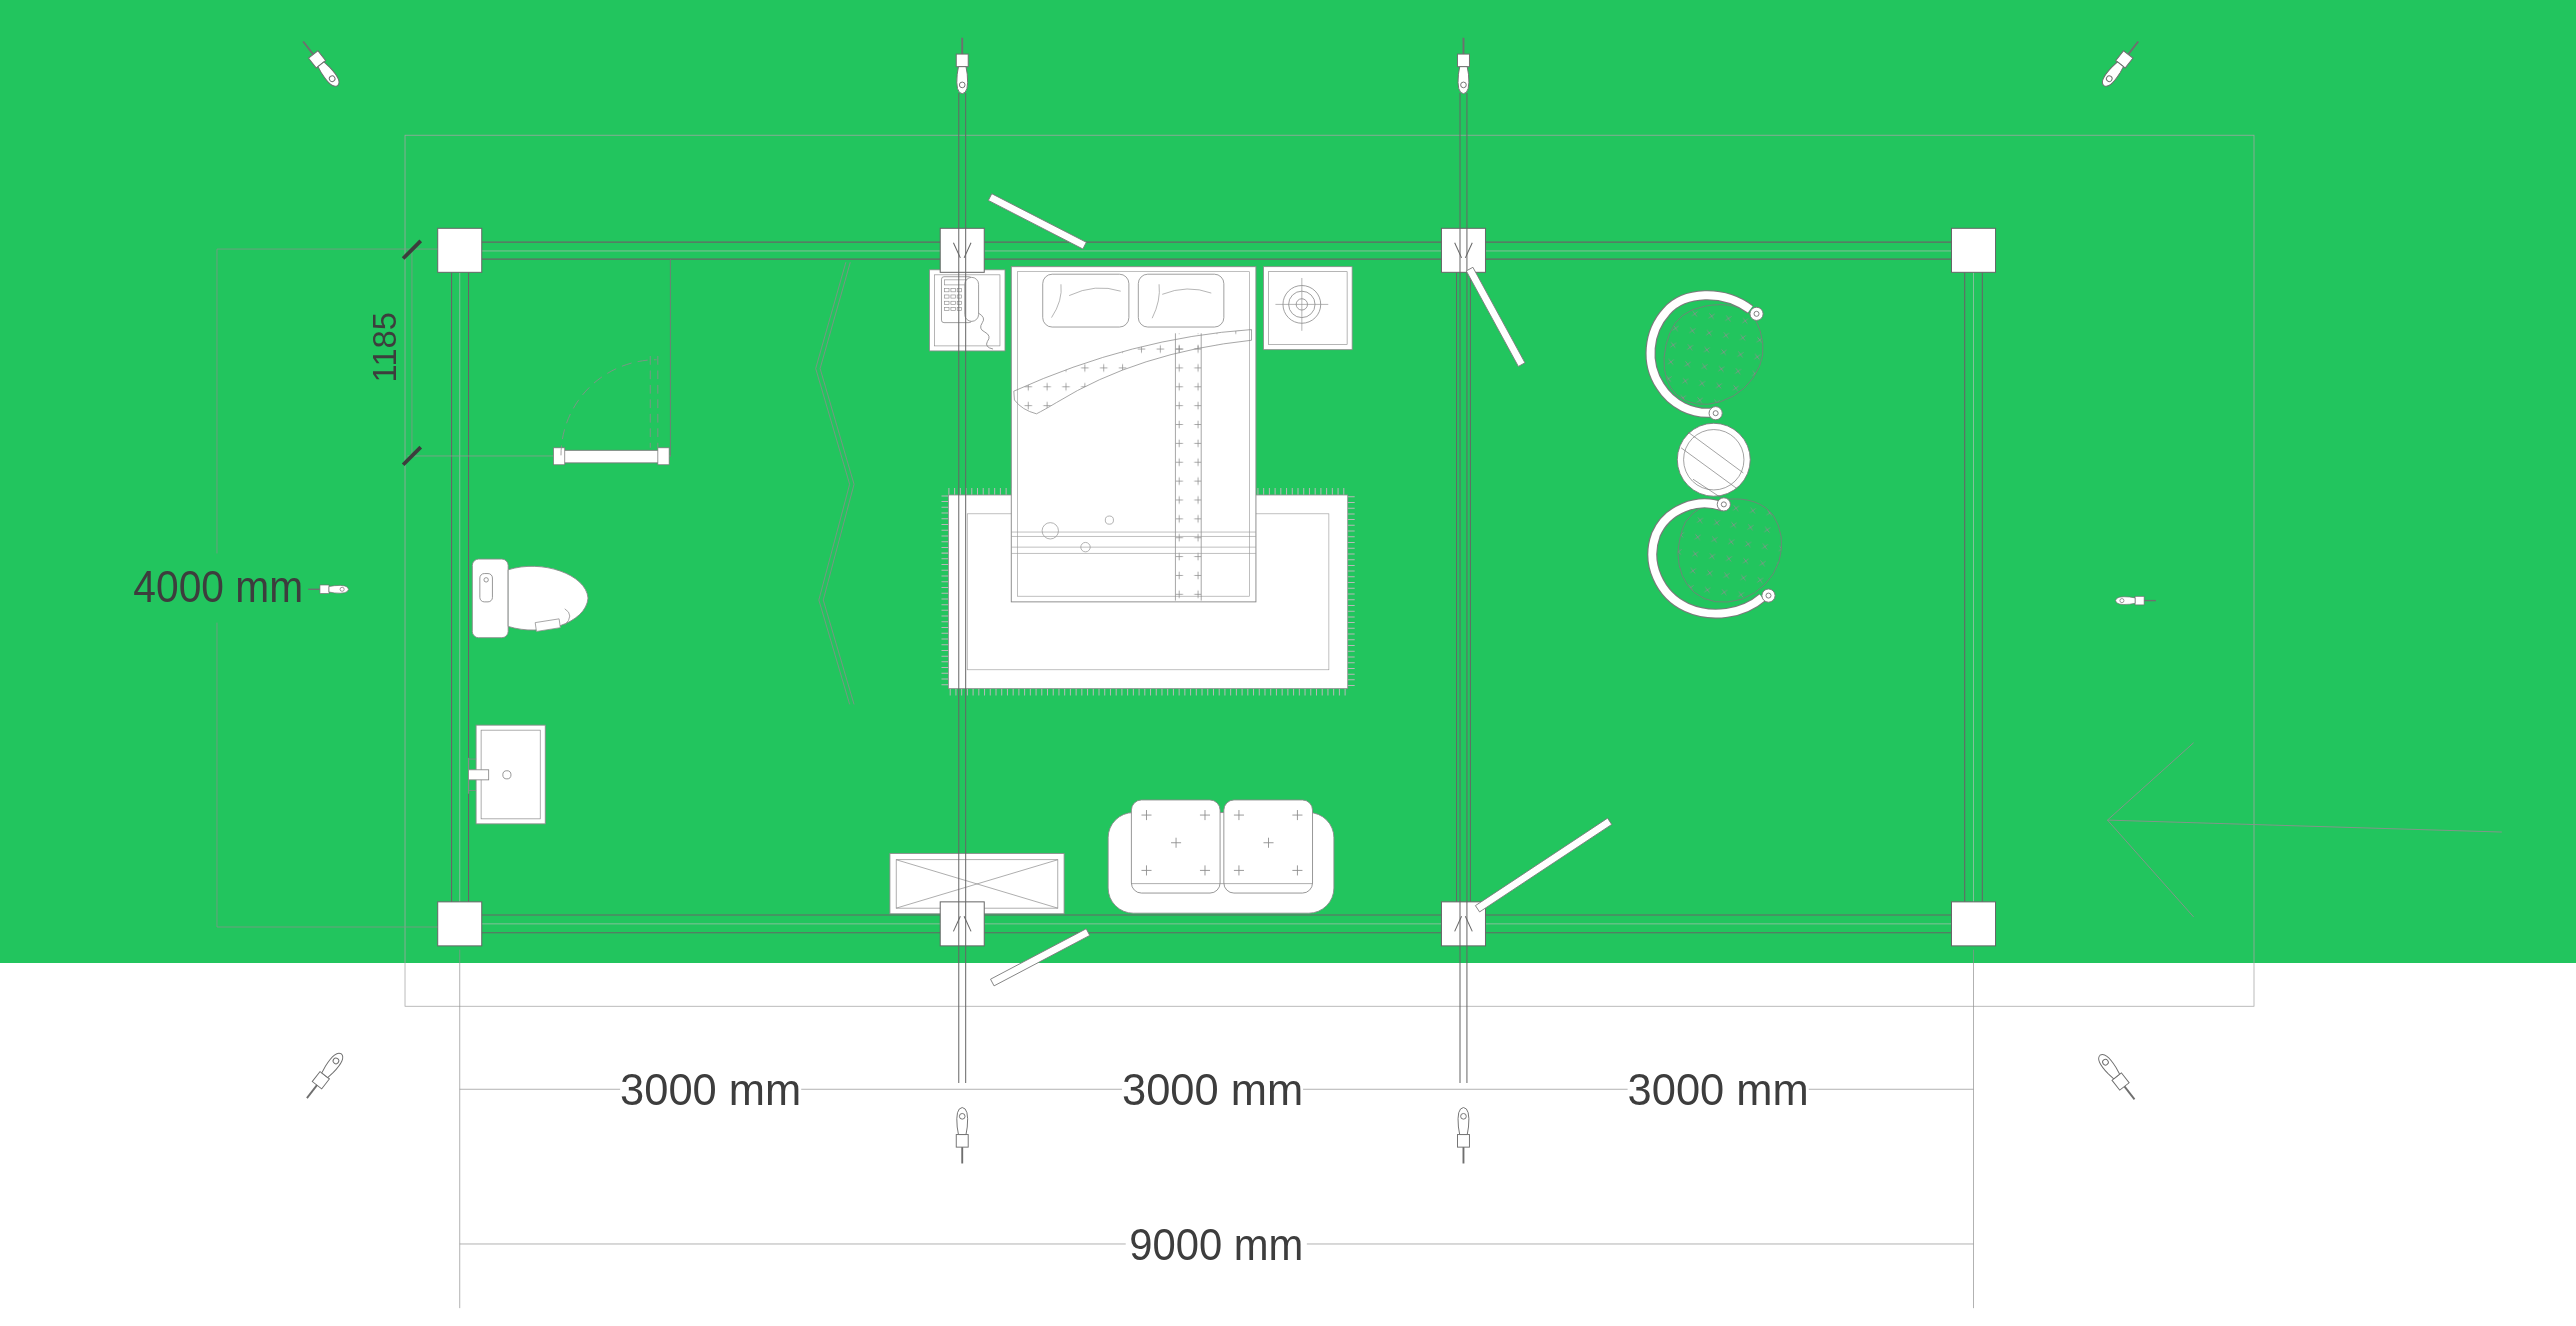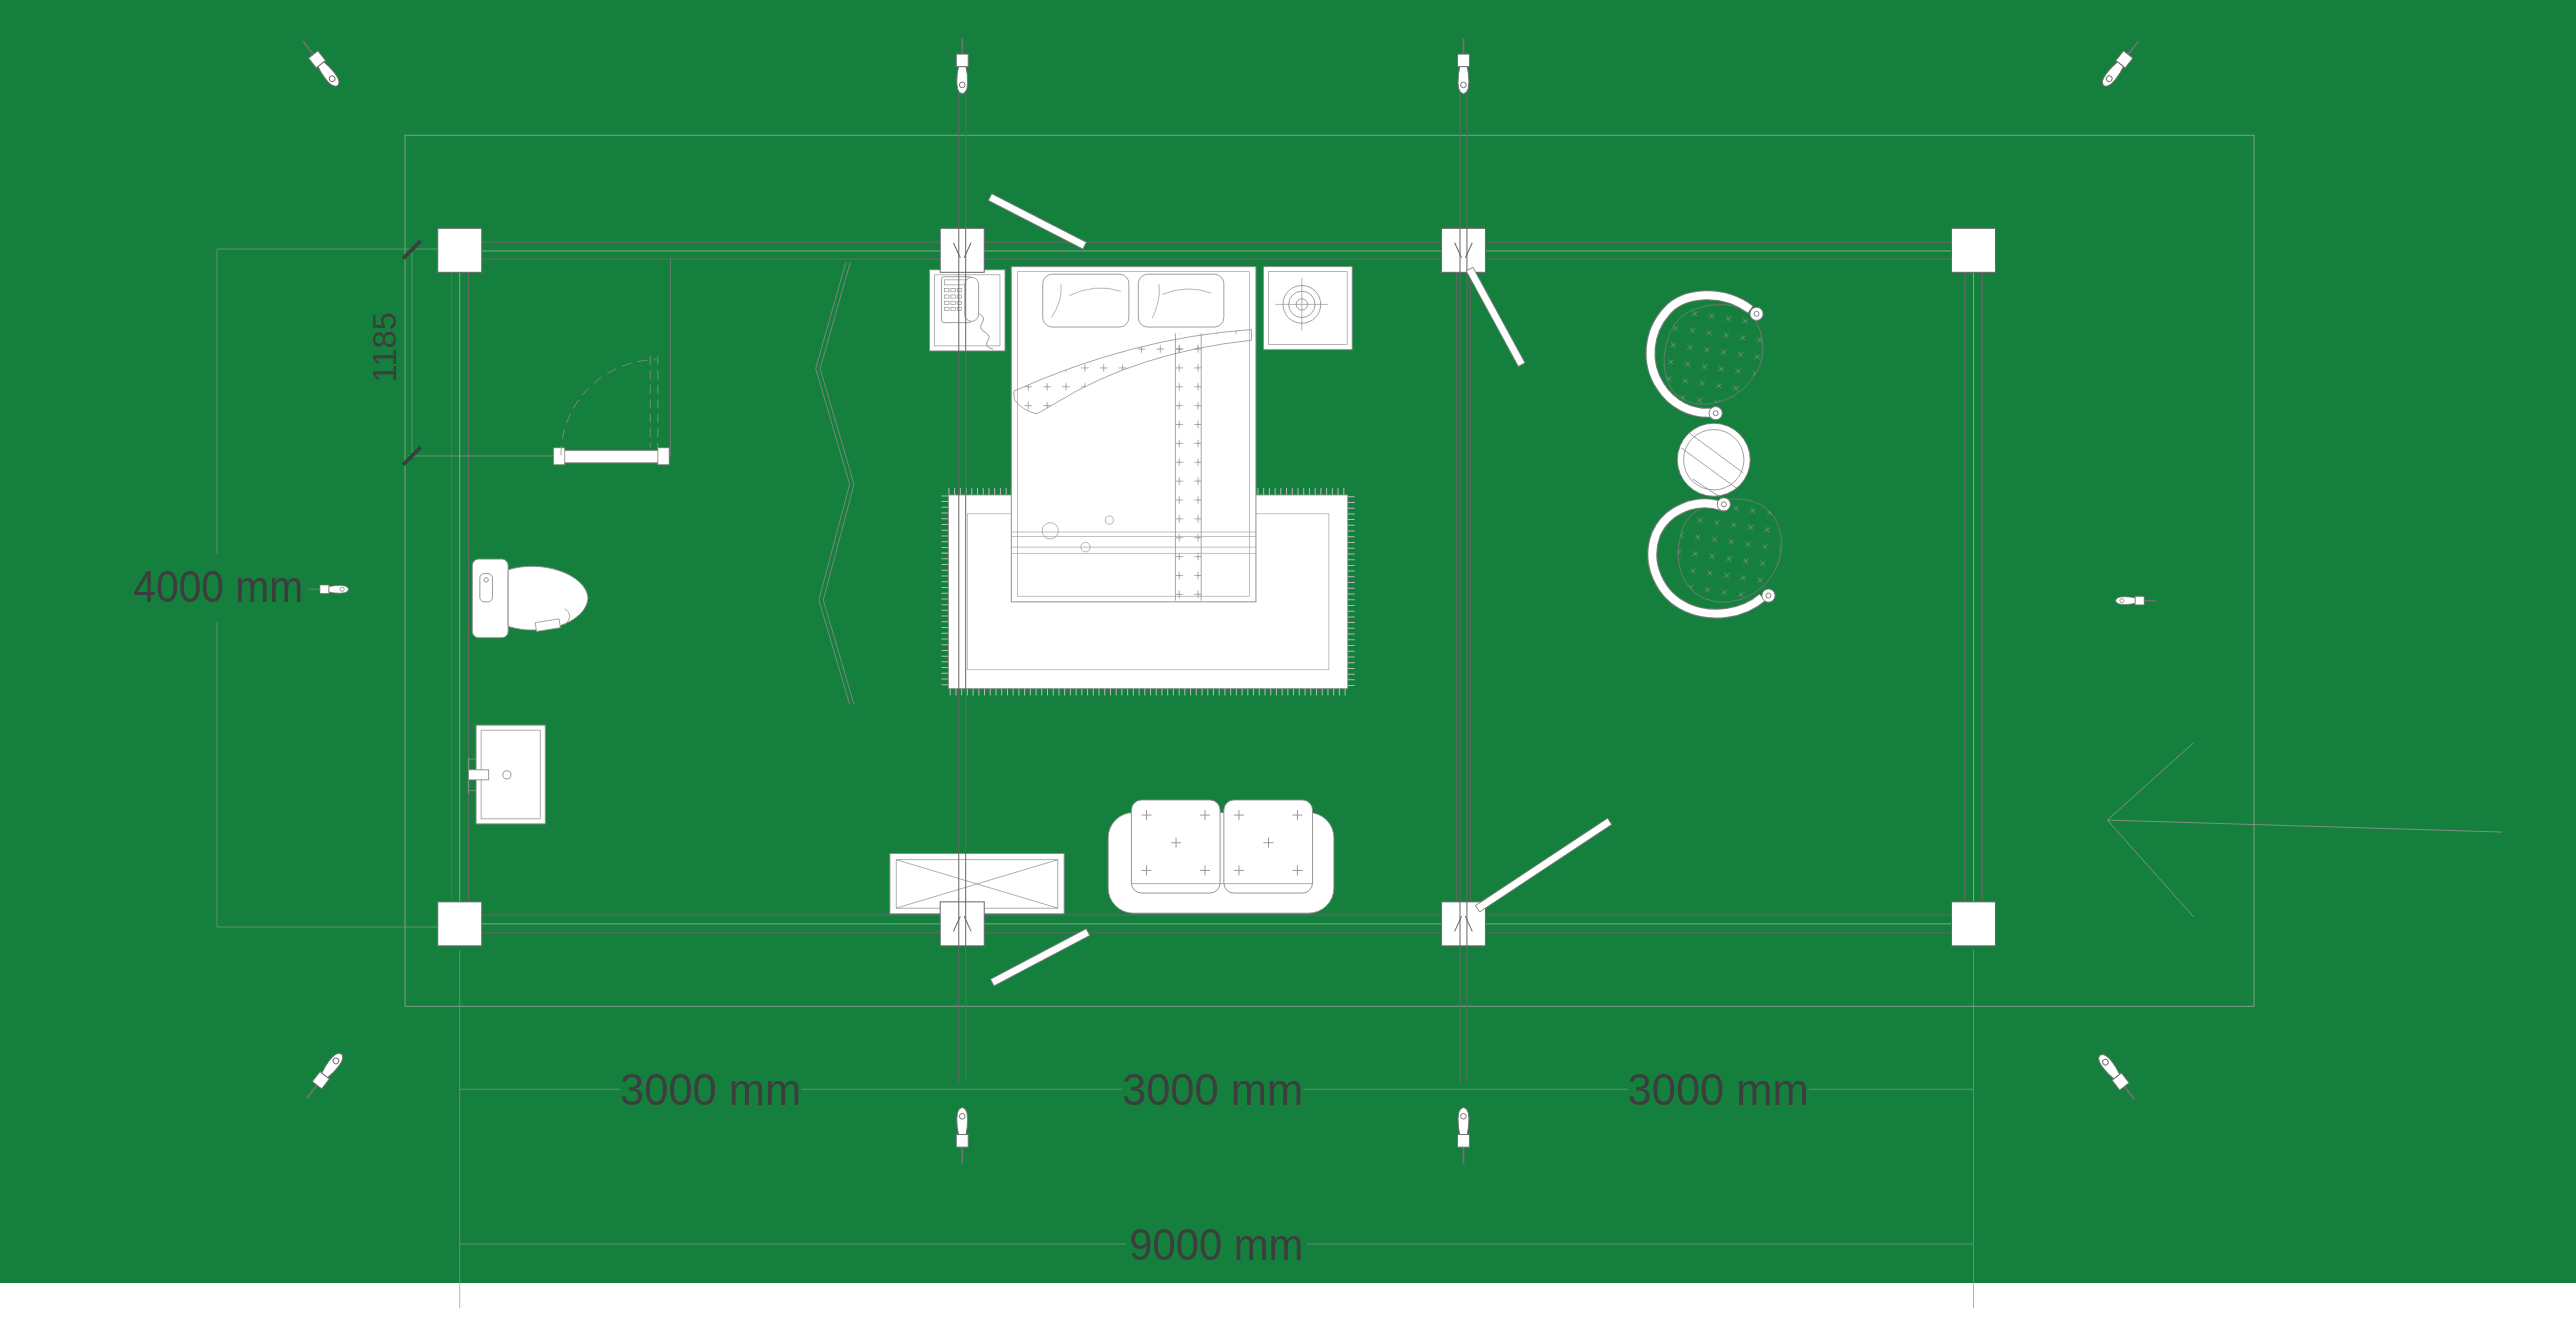--- a/index.html
+++ b/index.html
@@ -3,7 +3,7 @@
 <meta charset="utf-8">
 <style>
   html,body{margin:0;padding:0;width:2576px;height:1327px;background:#fff;overflow:hidden;}
-  .page{position:relative;width:2576px;height:1283px;background:#15803d;}
+  .page{position:relative;width:2576px;height:963px;background:#22c55e;}
   svg{position:absolute;left:0;top:0;}
   text{font-family:"Liberation Sans", sans-serif;fill:#3d3d3d;}
 </style>

